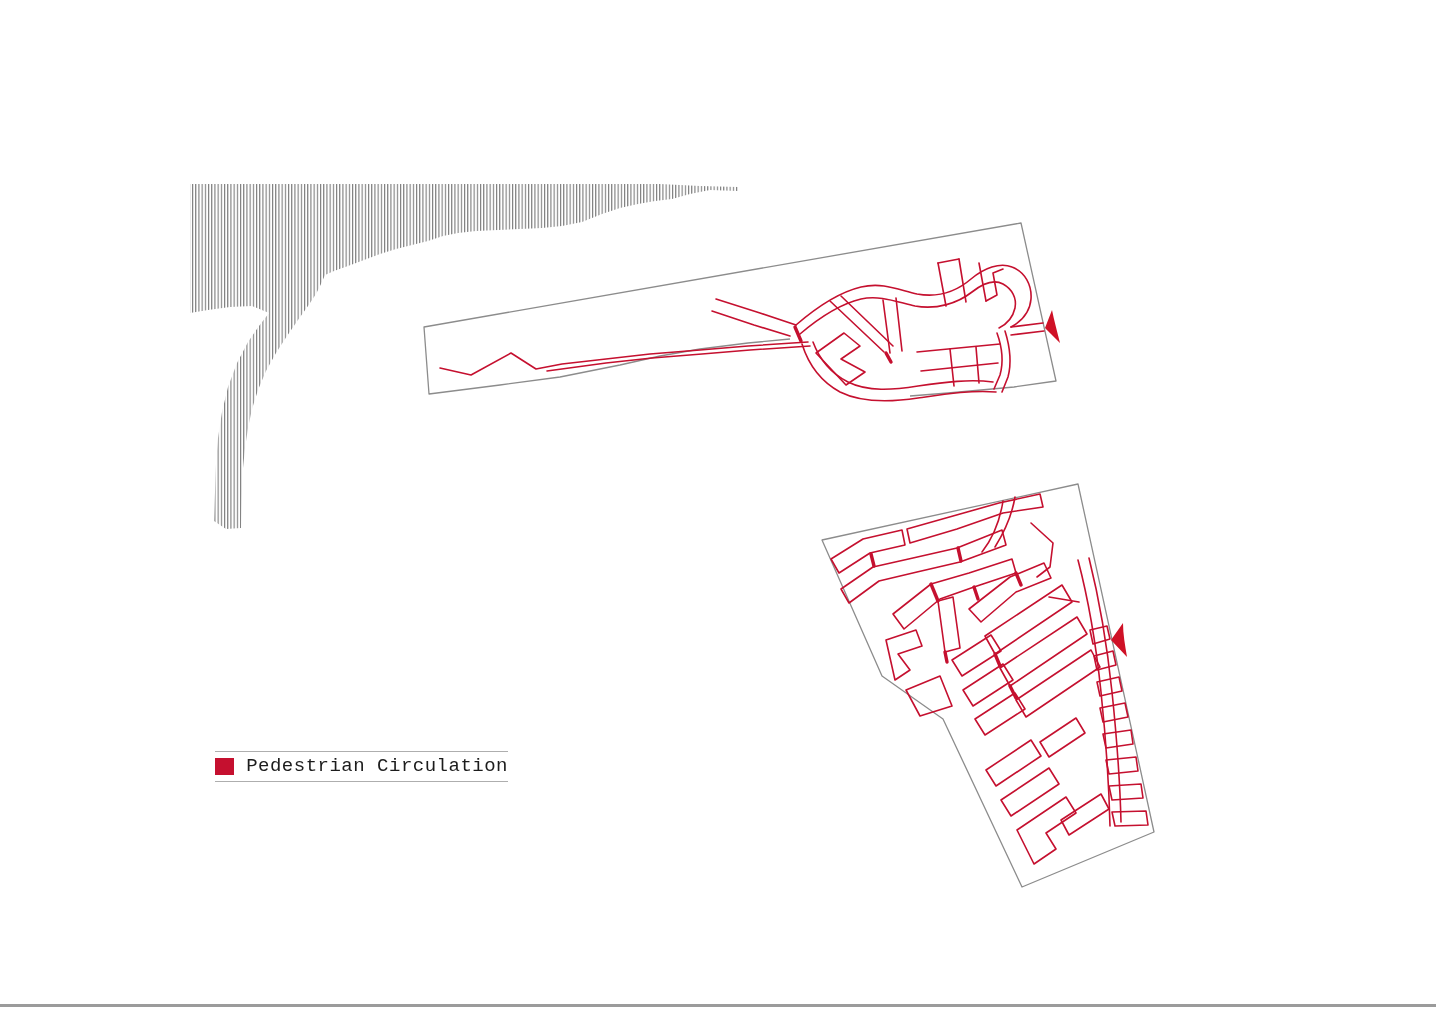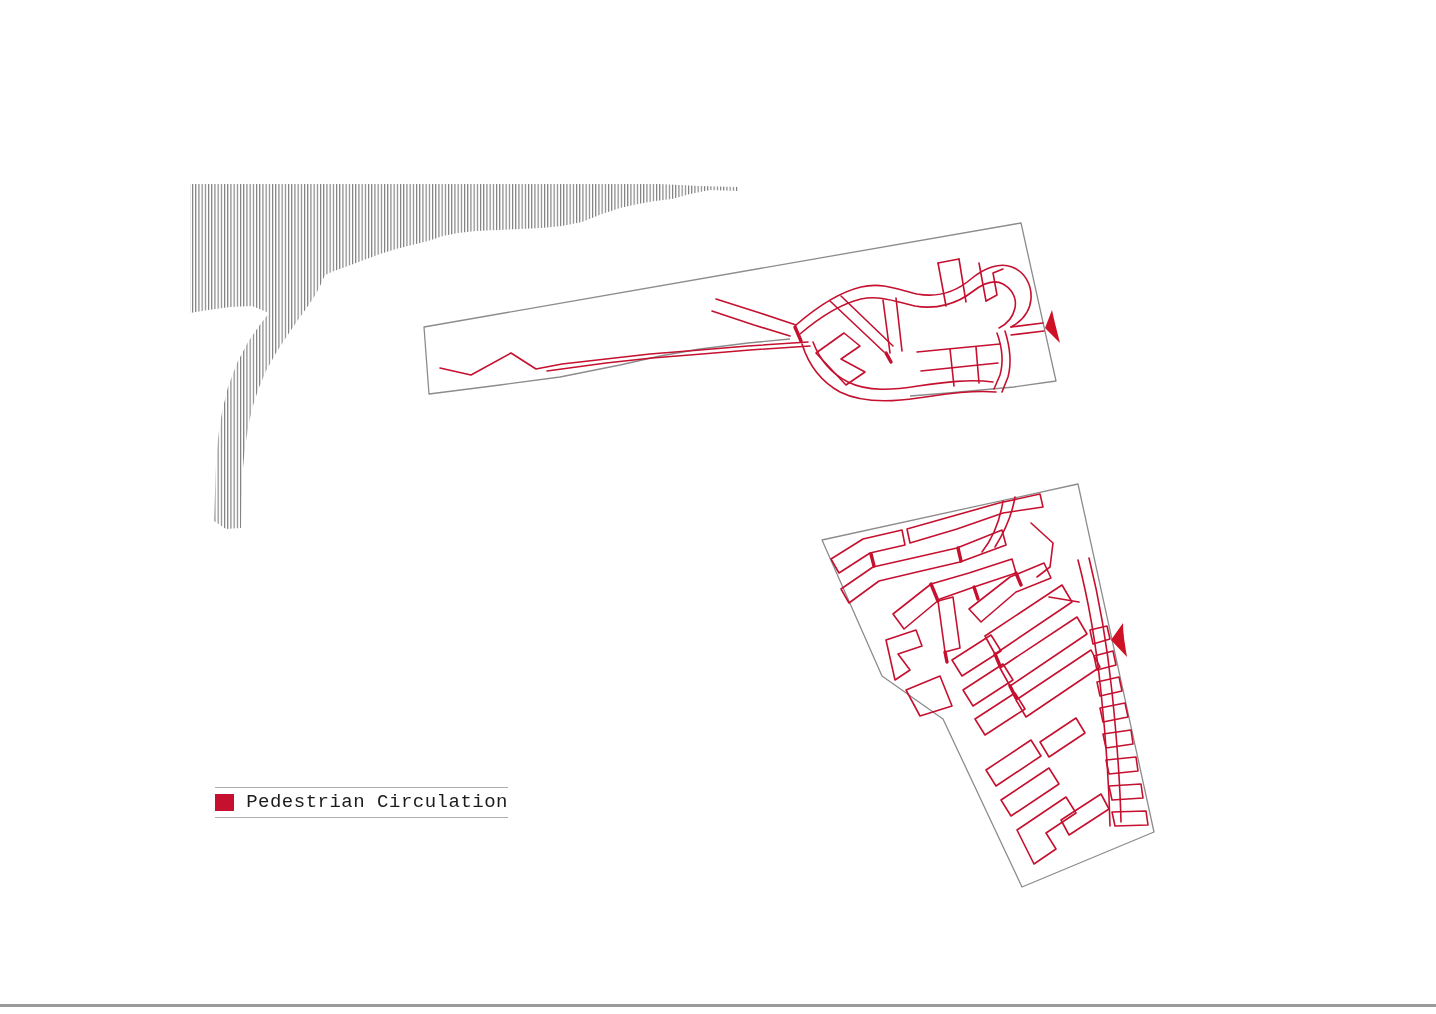--- a/index.html
+++ b/index.html
@@ -12,7 +12,7 @@
   .north{fill:#cf1126;stroke:none;}
   .legend{position:absolute;left:215px;top:751px;width:293px;
           border-top:1px solid #aeaeae;border-bottom:1px solid #aeaeae;
-          padding:4px 0 5px 0;display:flex;align-items:center;gap:12px;margin-top:36px;}
+          padding:4px 0 5px 0;display:flex;align-items:center;gap:12px;}
   .legend-label{font-size:19px;color:#1c1c1c;letter-spacing:.5px;white-space:nowrap;line-height:20px;}
   .footer-rule{position:absolute;left:0;top:1004px;width:1436px;height:3px;background:#9b9b9b;}
 </style>

